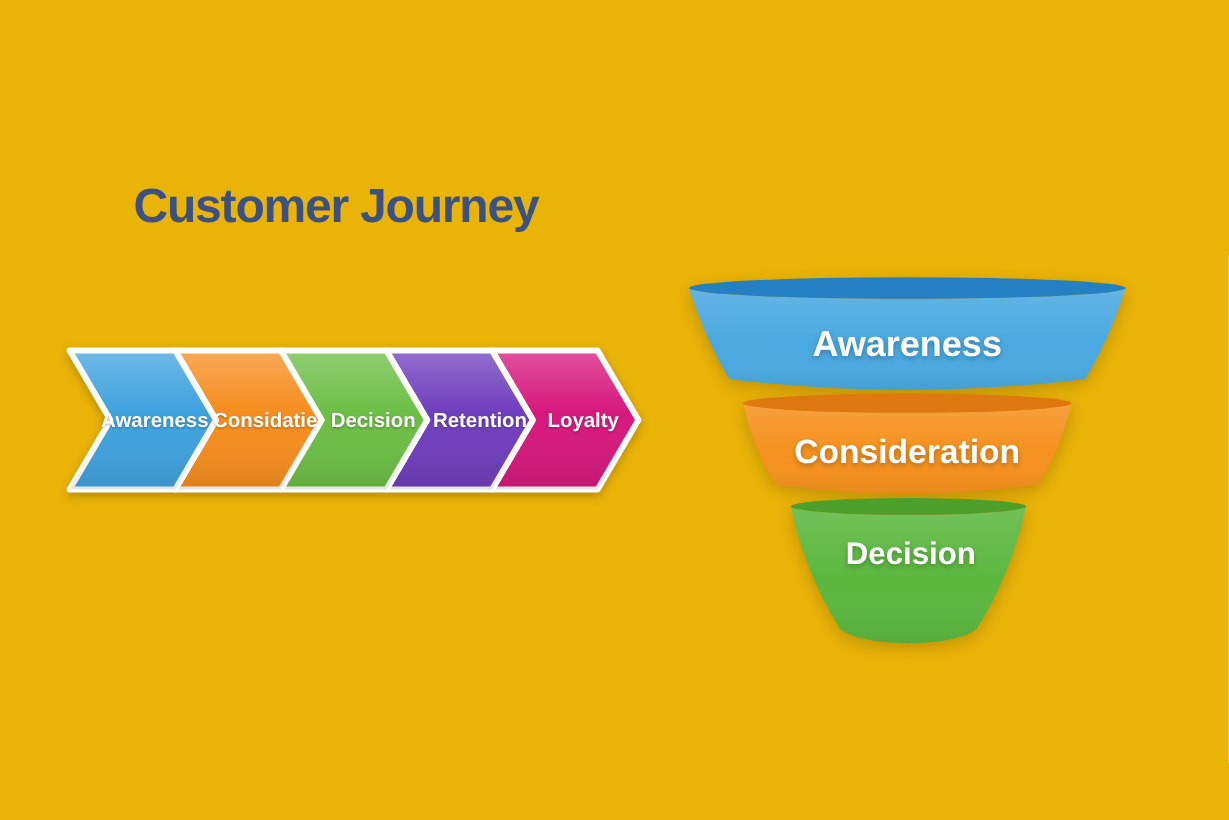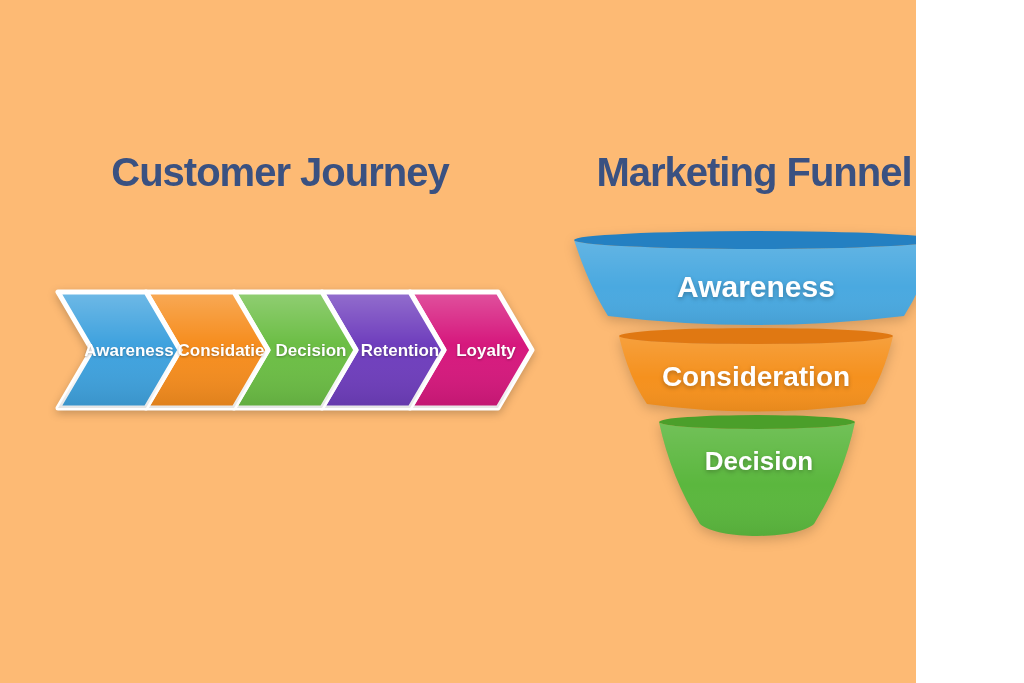--- a/index.html
+++ b/index.html
@@ -5,9 +5,9 @@
   html, body { margin: 0; padding: 0; background: #ffffff; }
   .canvas {
     position: relative;
-    width: 916px;
+    width: 1024px;
     height: 683px;
-    background: #fdba74;
+    background: #eab308;
     overflow: hidden;
     font-family: "Liberation Sans", "DejaVu Sans", sans-serif;
   }

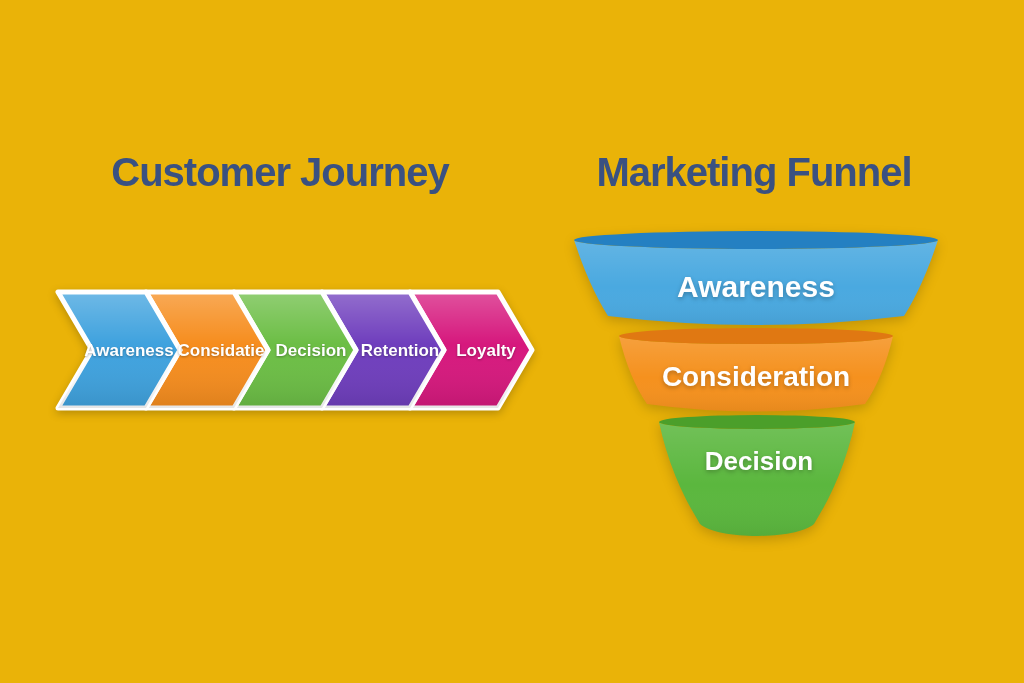--- a/index.html
+++ b/index.html
@@ -71,7 +71,6 @@
 
   <h1 class="diagram-title title-left">Customer Journey</h1>
 
-  <h1 class="diagram-title title-right">Marketing Funnel</h1>
 
   <svg class="journey-svg" viewBox="0 0 500 135">
     <defs>

